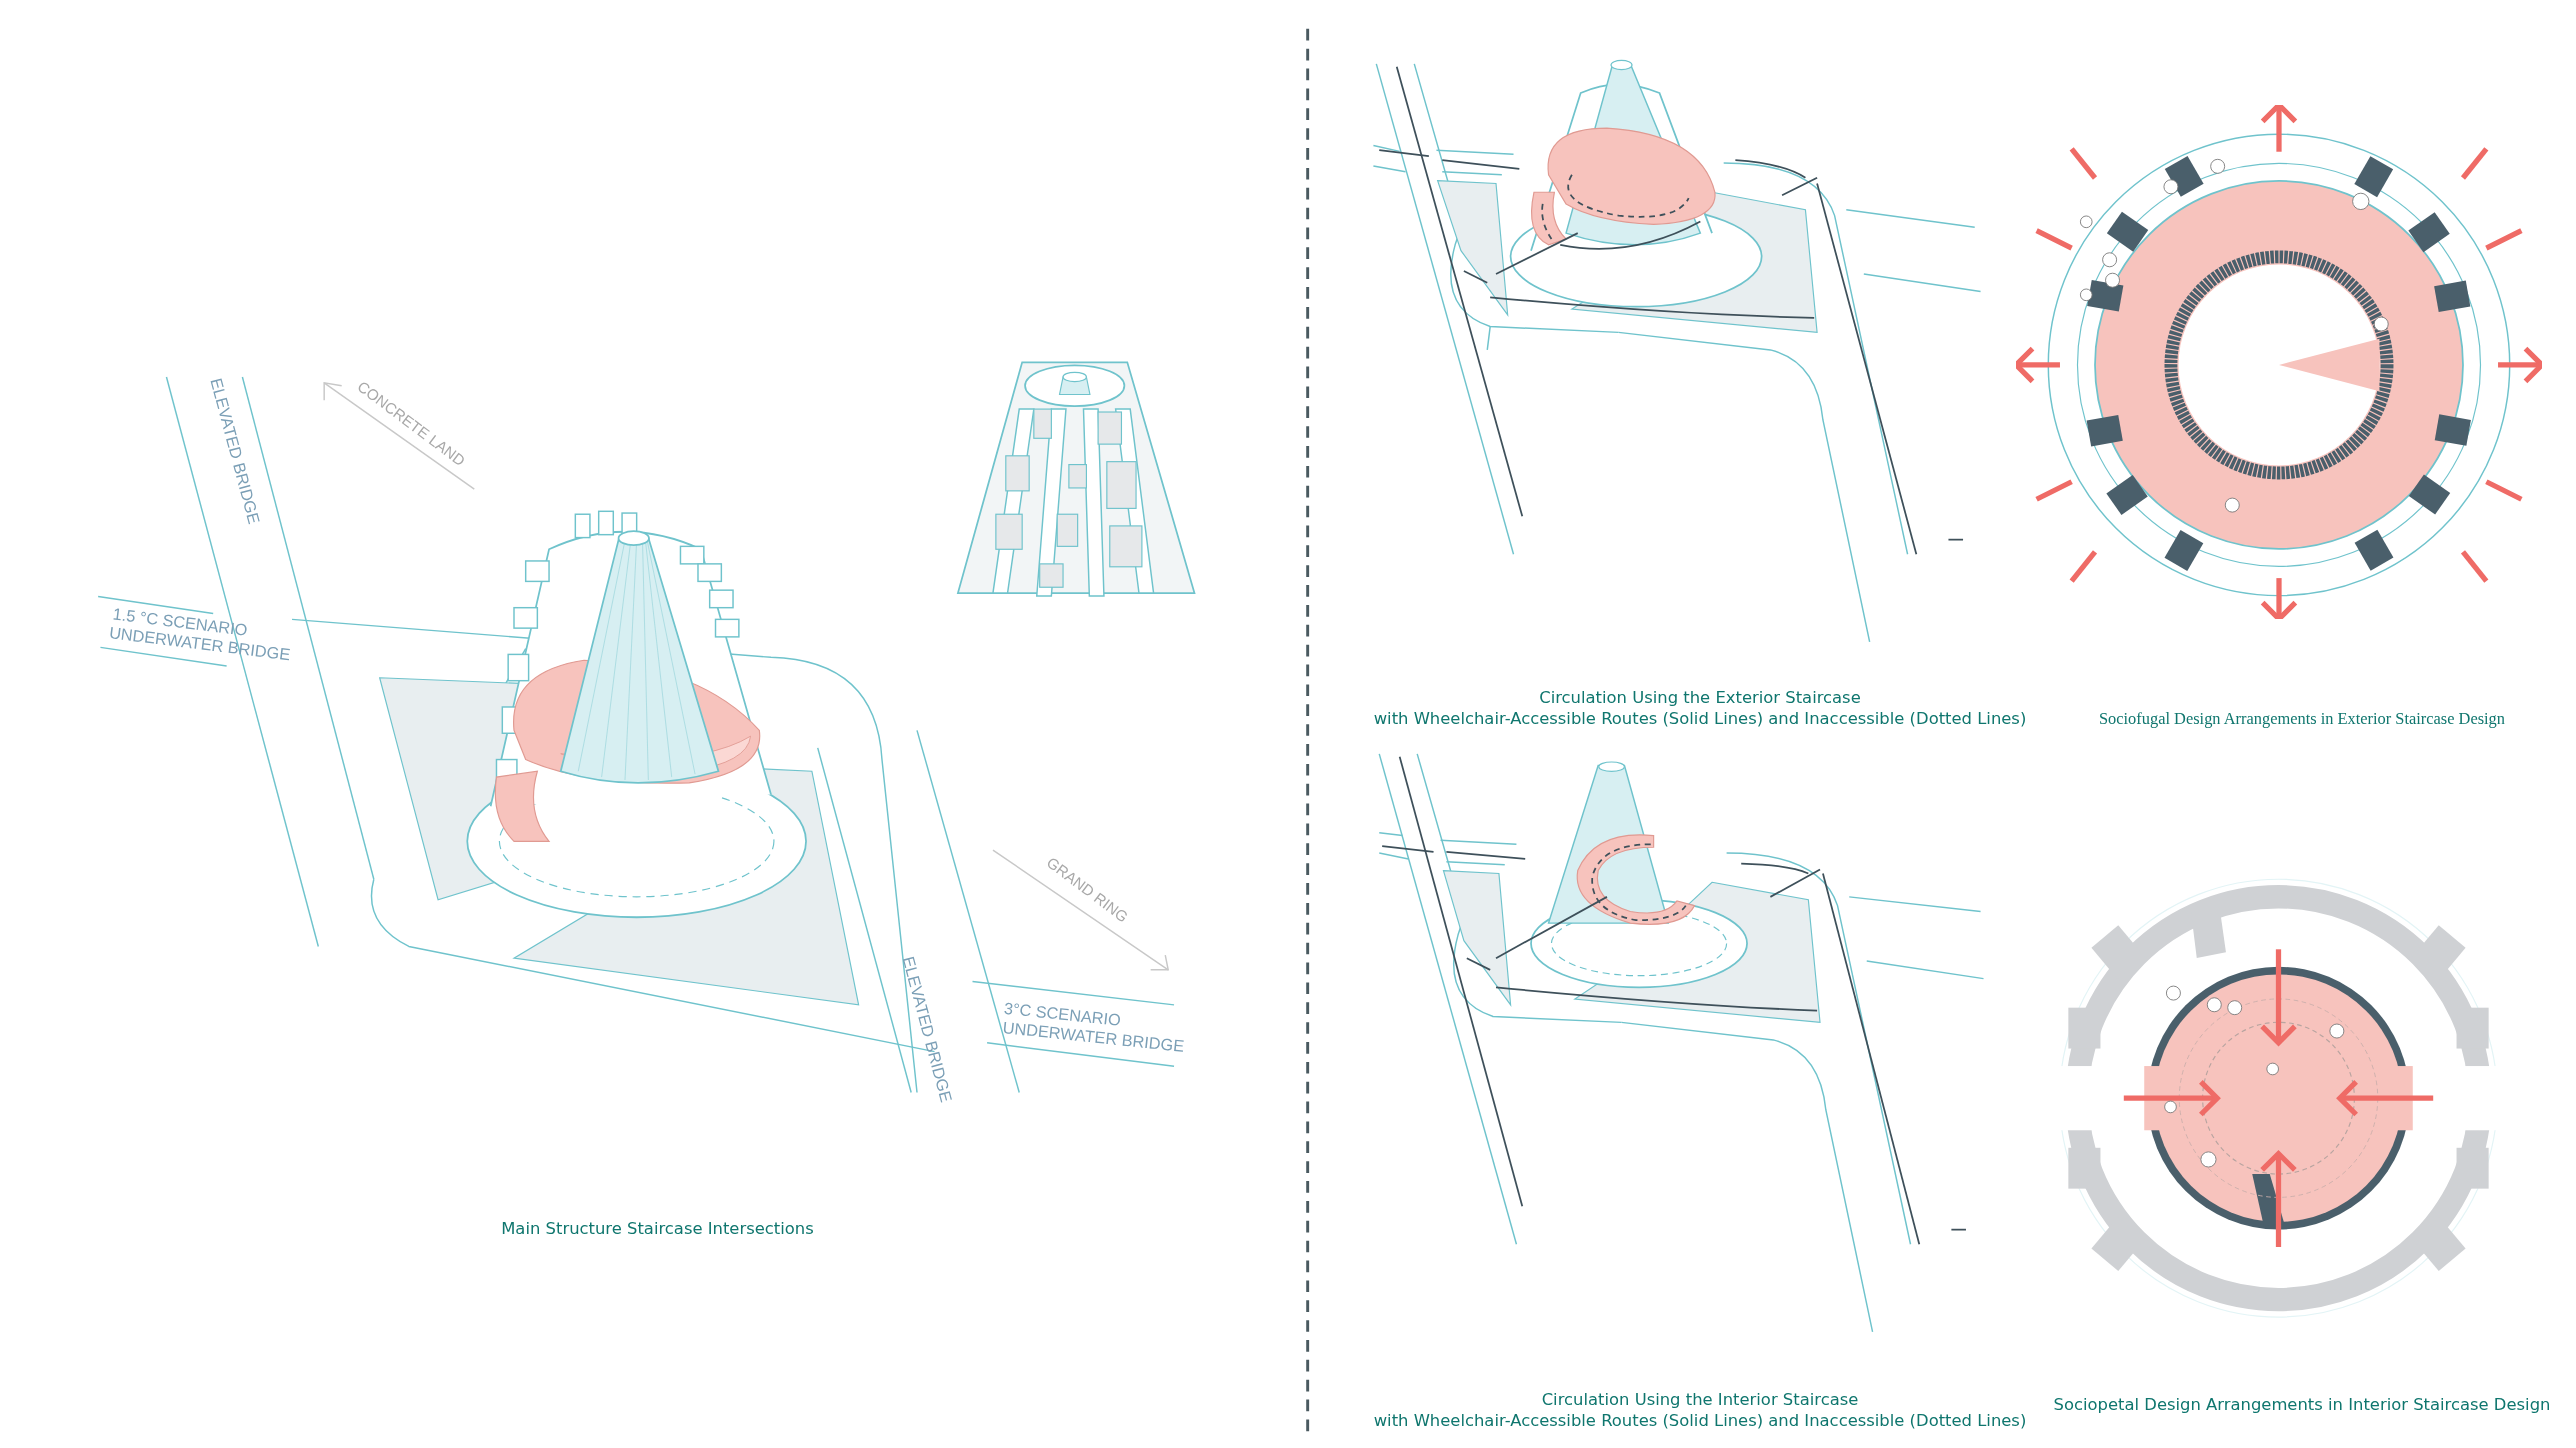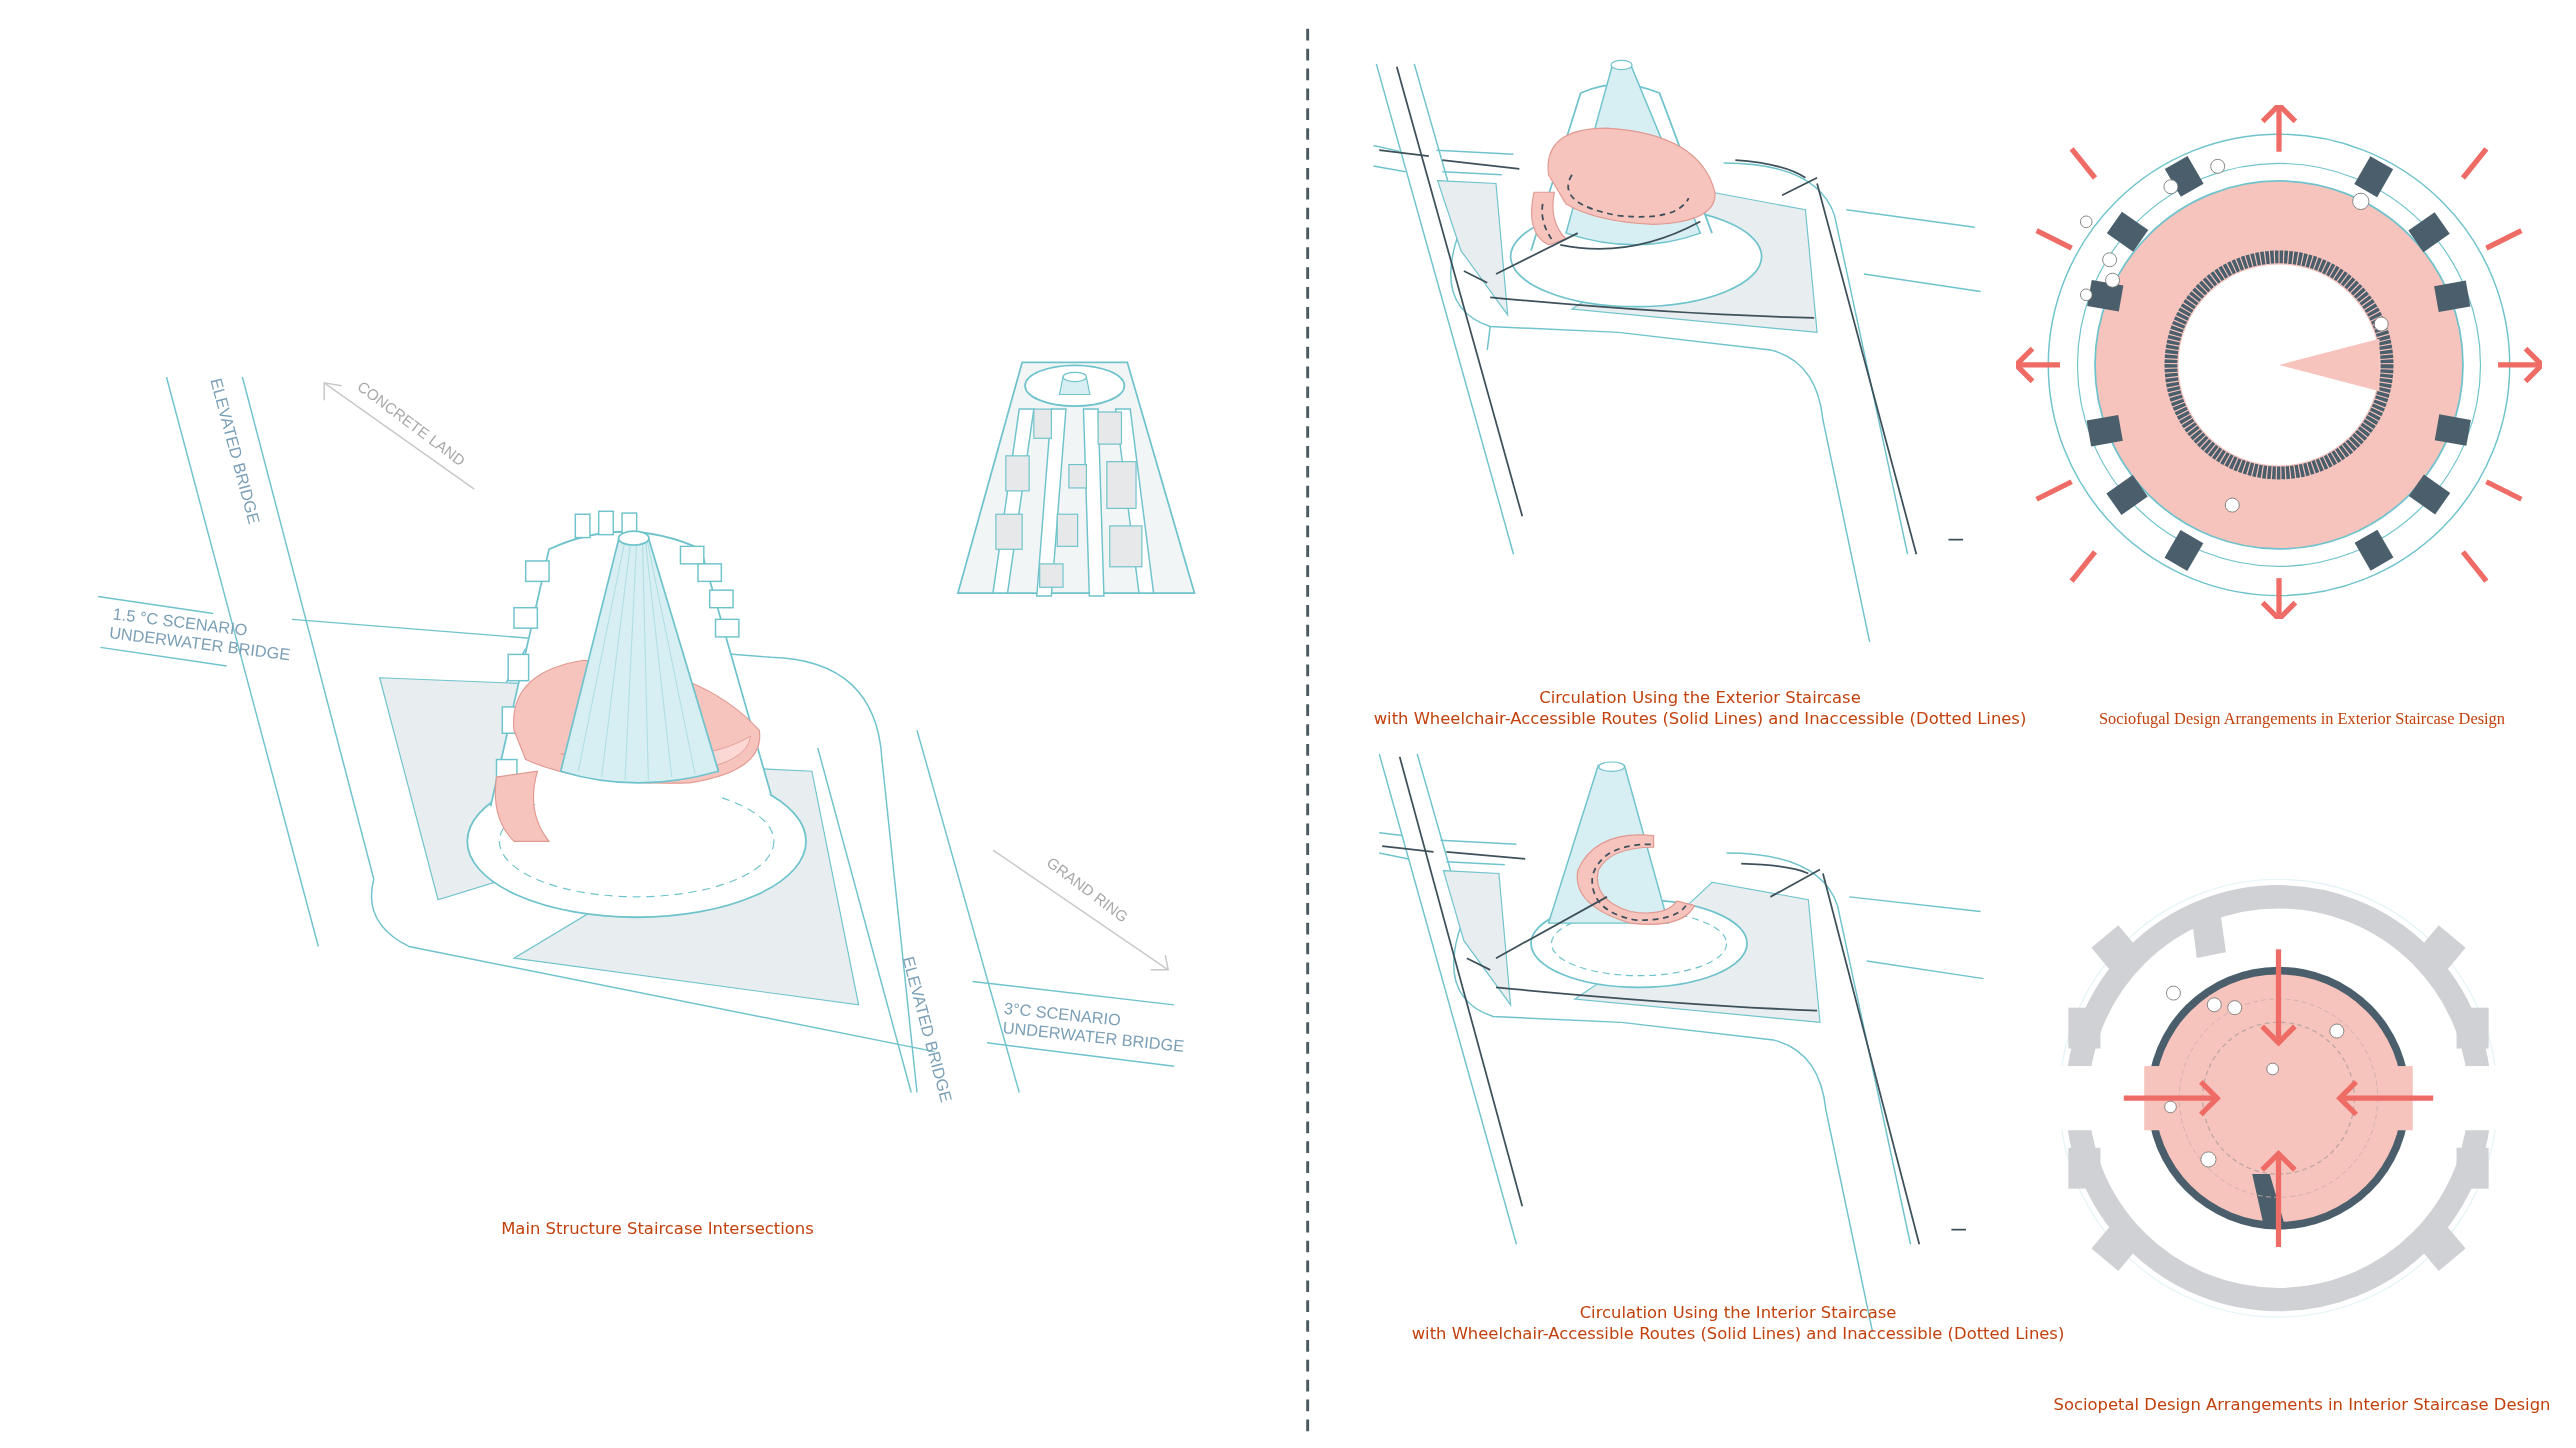--- a/index.html
+++ b/index.html
@@ -9,7 +9,7 @@
   svg.stage { position: absolute; left: 0; top: 0; }
   .lbl-map { fill: #7b9fb6; font-family: "Liberation Sans", sans-serif; font-size: 28px; }
   .lbl-dir { fill: #a8a8a8; font-family: "Liberation Sans", sans-serif; font-size: 26px; }
-  .caption { position: absolute; color: #c2410c; font-family: "DejaVu Sans", sans-serif;
+  .caption { position: absolute; color: #0f766e; font-family: "DejaVu Sans", sans-serif;
              font-size: 16.4px; text-align: center; white-space: nowrap; line-height: 21px; }
 </style>
 </head>

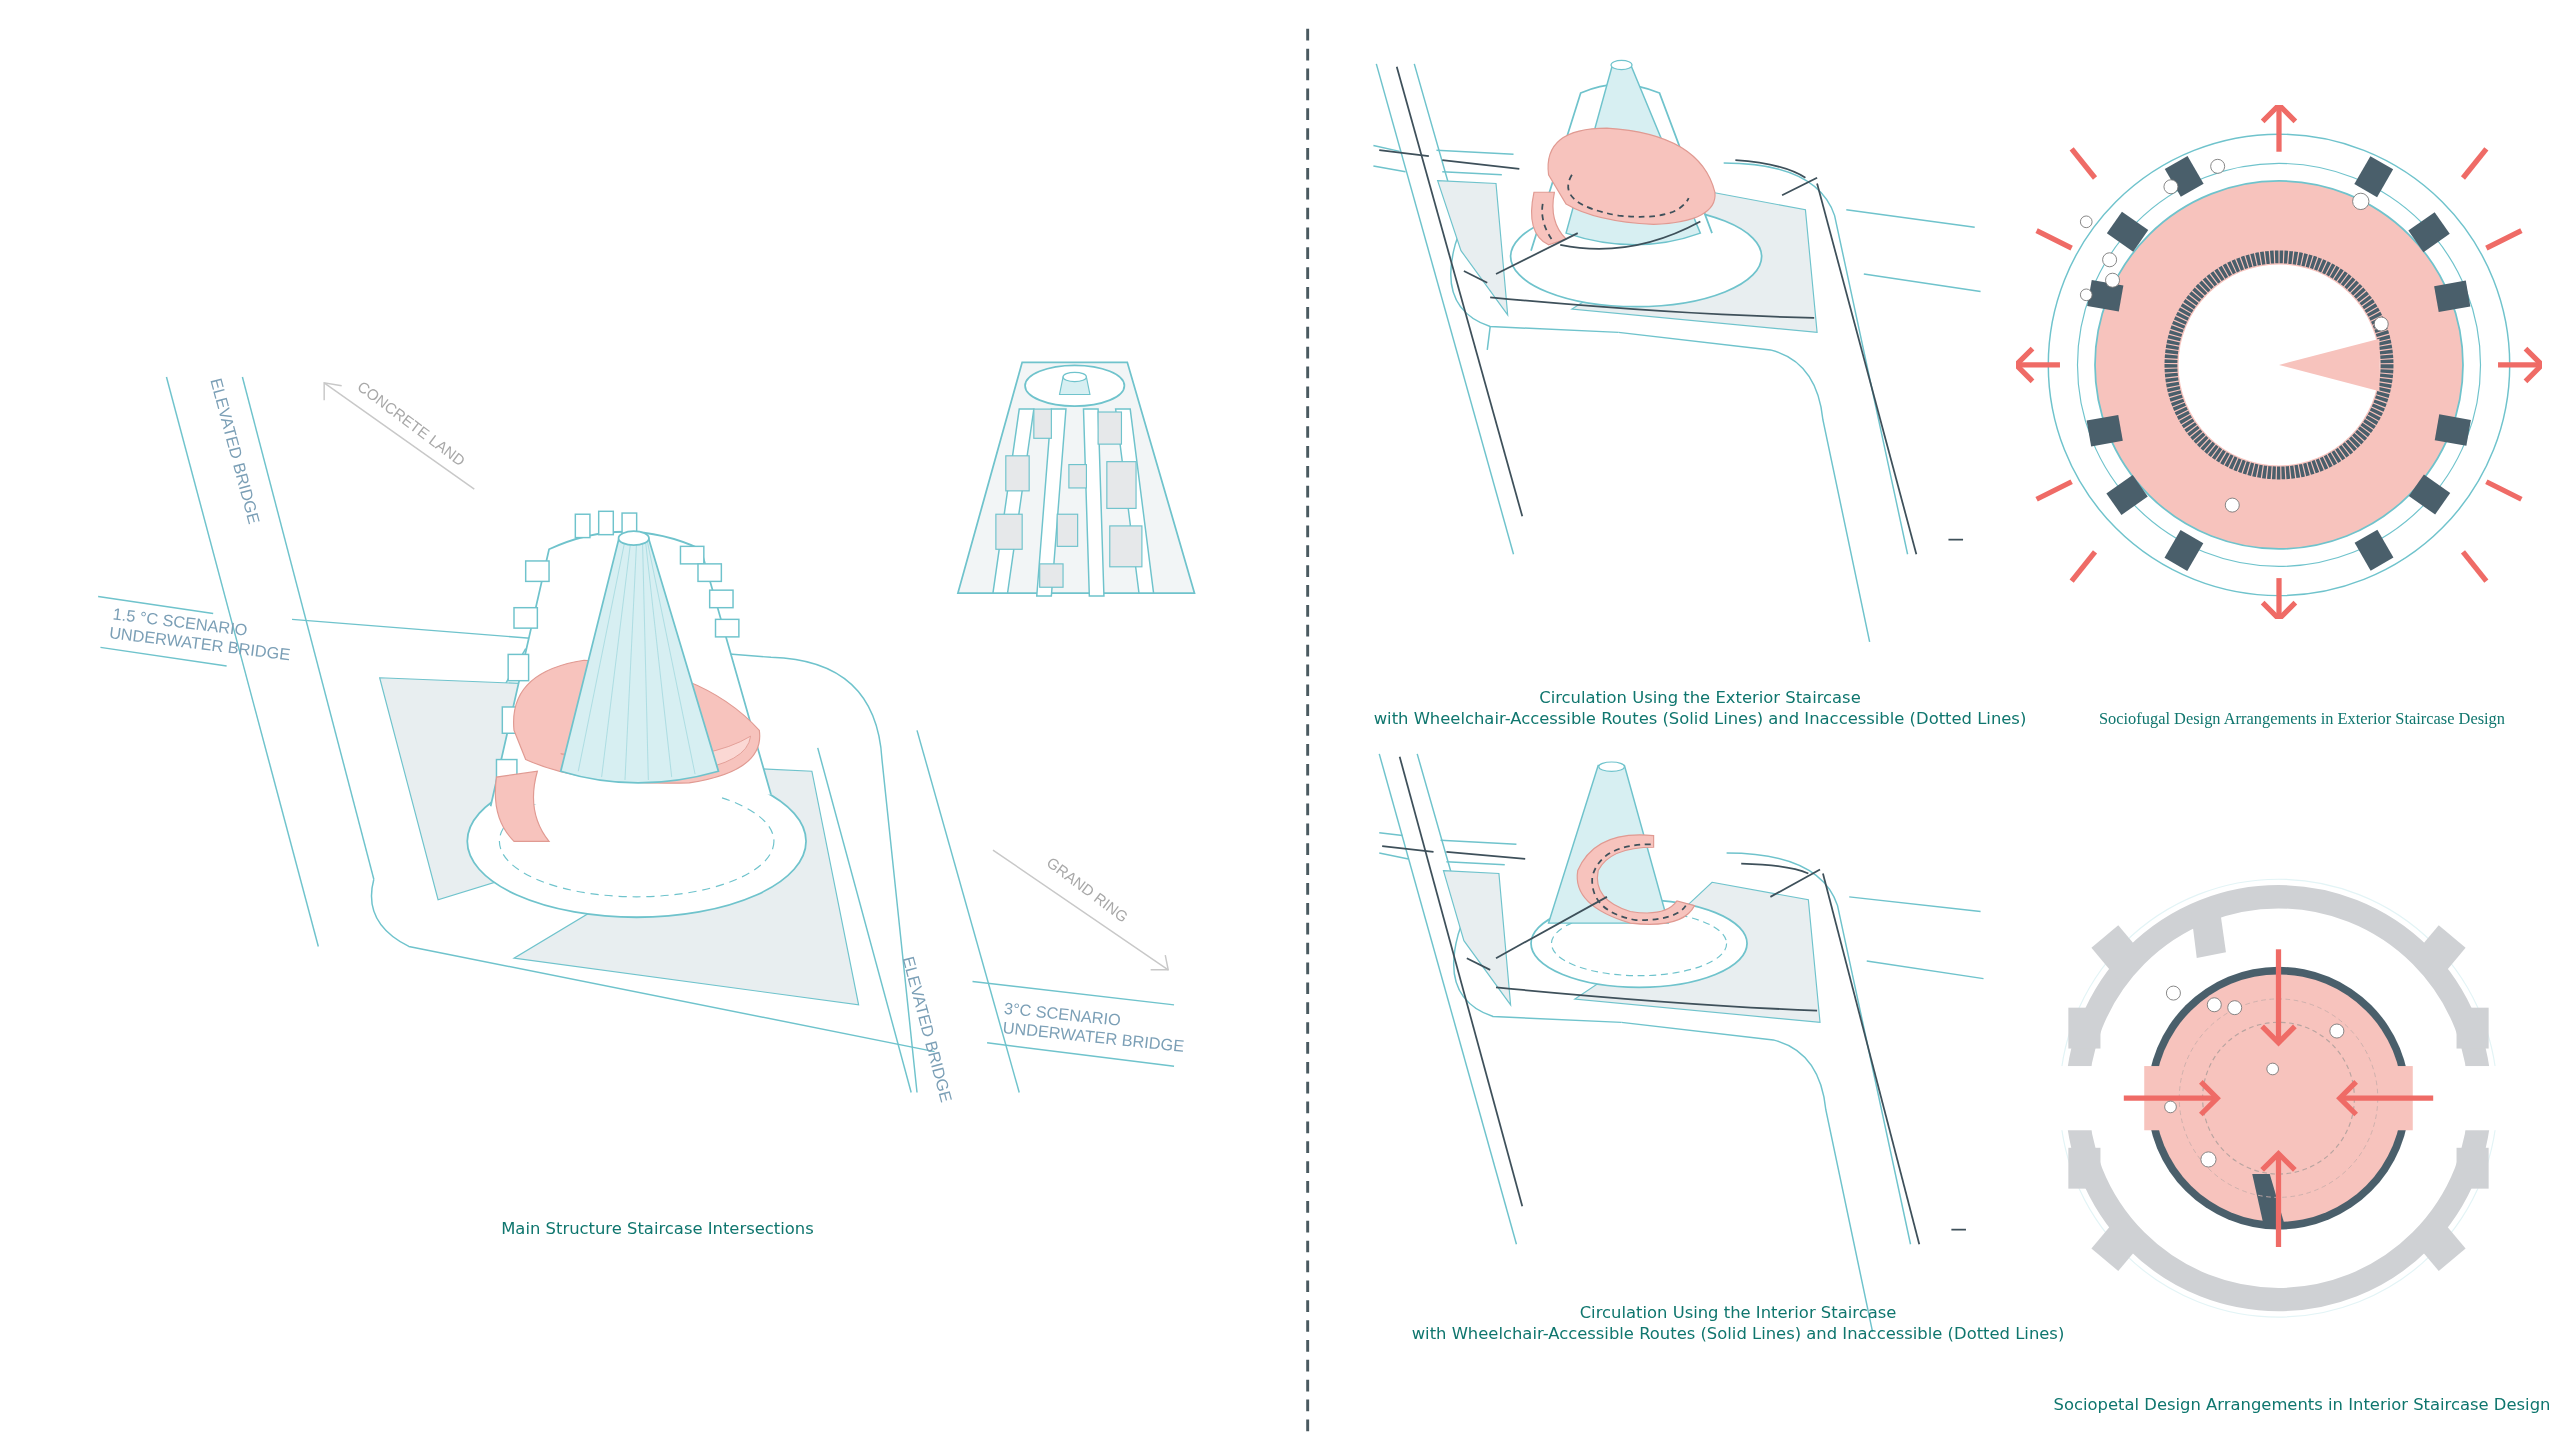--- a/index.html
+++ b/index.html
@@ -295,7 +295,7 @@
 </div>
 <div class="caption" style="left:2045px; top:708px; width:514px;font-family:Liberation Serif, serif;">Sociofugal Design Arrangements in Exterior Staircase Design</div>
 
-<div class="caption" style="left:1367px; top:1302px; width:666px;margin-left:38px;">
+<div class="caption" style="left:1367px; top:1389px; width:666px;">
   <div>Circulation Using the Interior Staircase</div>
   <div>with Wheelchair-Accessible Routes (Solid Lines) and Inaccessible (Dotted Lines)</div>
 </div>

